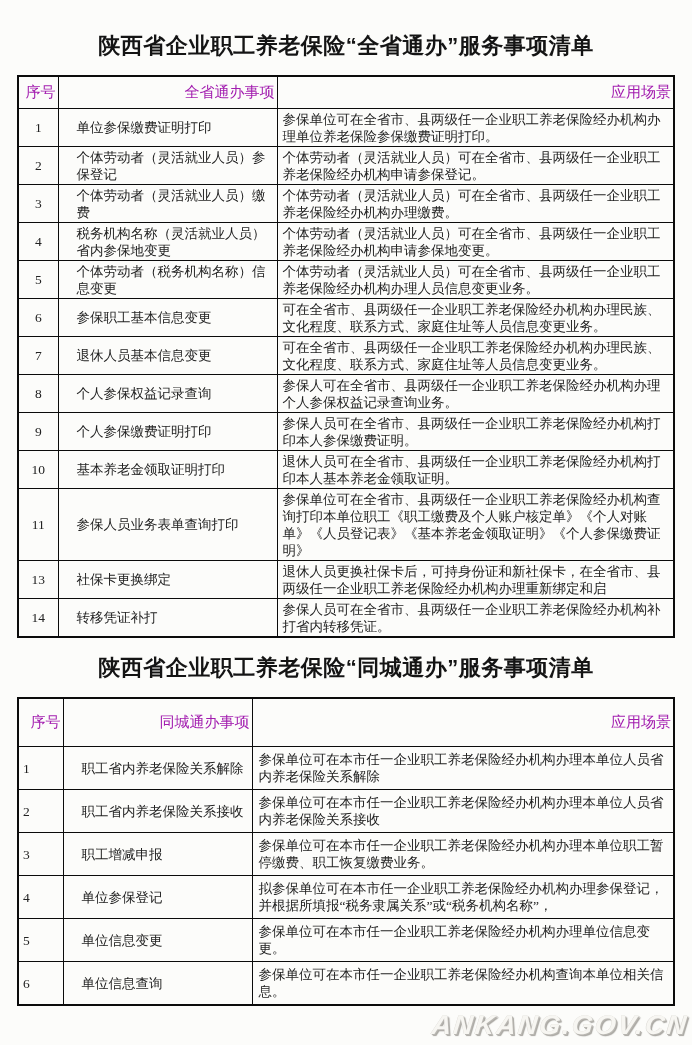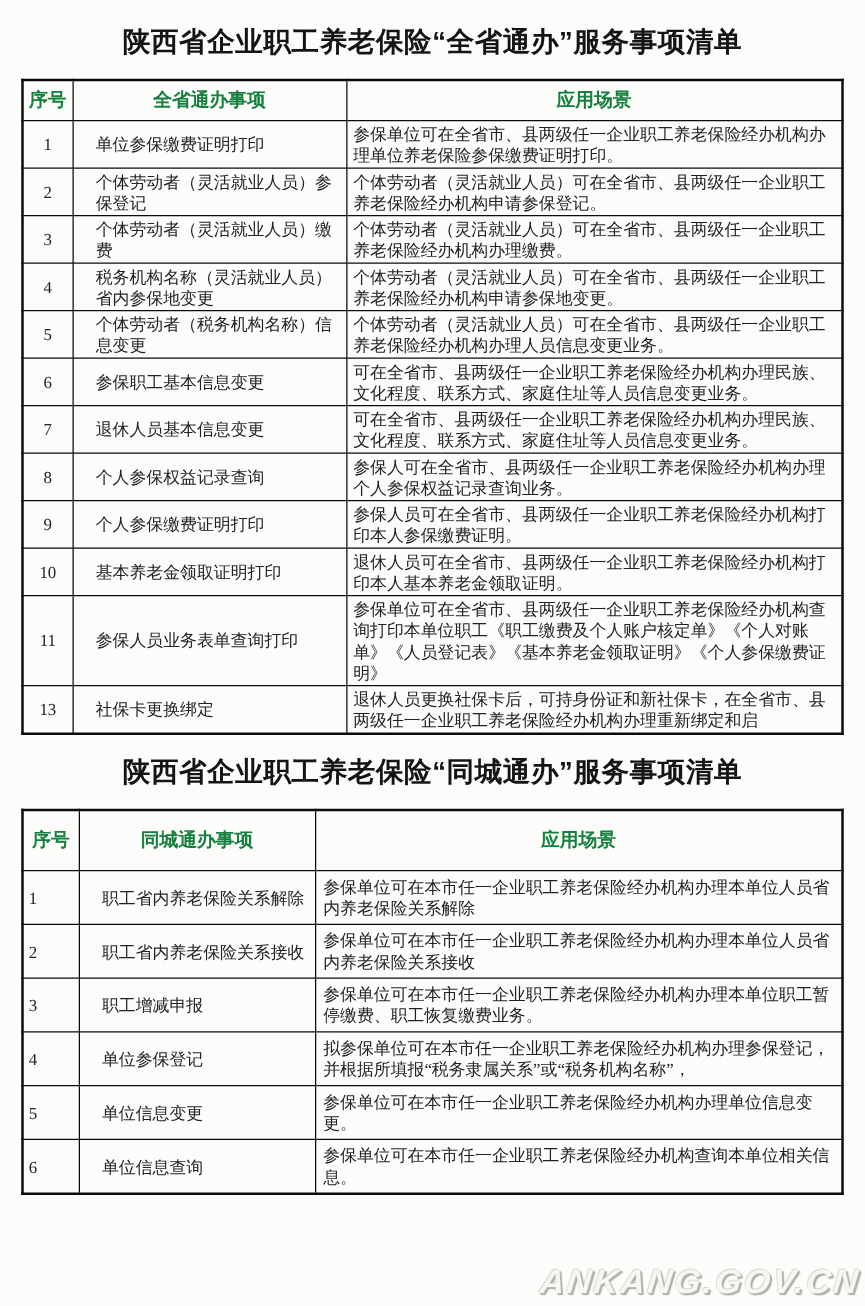--- a/index.html
+++ b/index.html
@@ -13,7 +13,7 @@
     font-weight:bold;font-size:22px;line-height:28px;
     text-align:center;margin:0;color:#141414;letter-spacing:0.5px;
   }
-  #title1{padding-top:20px;}
+  #title1{padding-top:32px;}
   #title2{margin-top:16px;}
   table{
     border-collapse:collapse;table-layout:fixed;

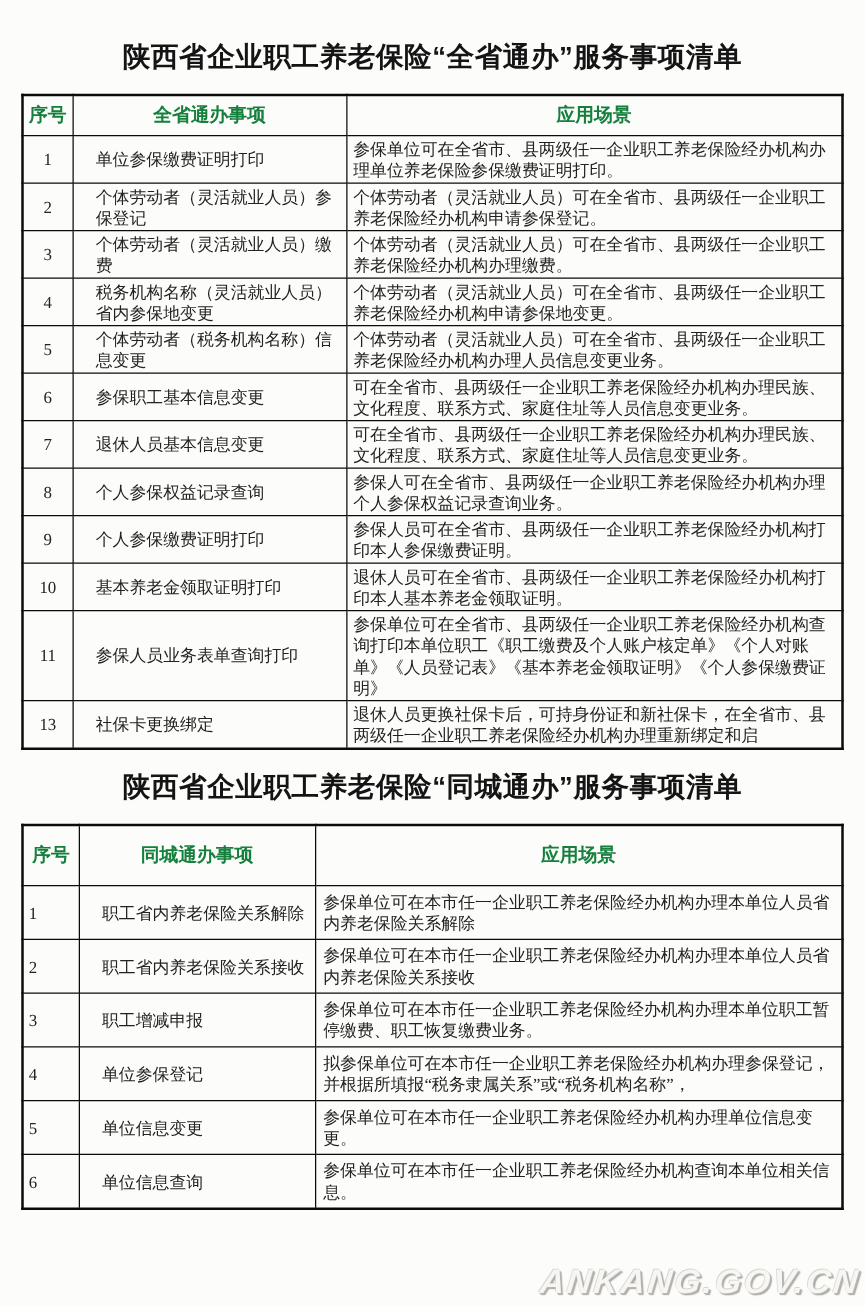--- a/index.html
+++ b/index.html
@@ -23,8 +23,8 @@
   th,td{border:1.5px solid #0b0b0b;overflow:hidden;}
   th{
     font-family:"Liberation Sans","DejaVu Sans",sans-serif;
-    font-size:15px;font-weight:bold;text-align:center;
-    padding:6px 2px;color:#15803d;
+    font-size:15px;font-weight:normal;text-align:right;
+    padding:6px 2px;color:#a21caf;
   }
   .t2 th{padding:14px 2px;}
   td{

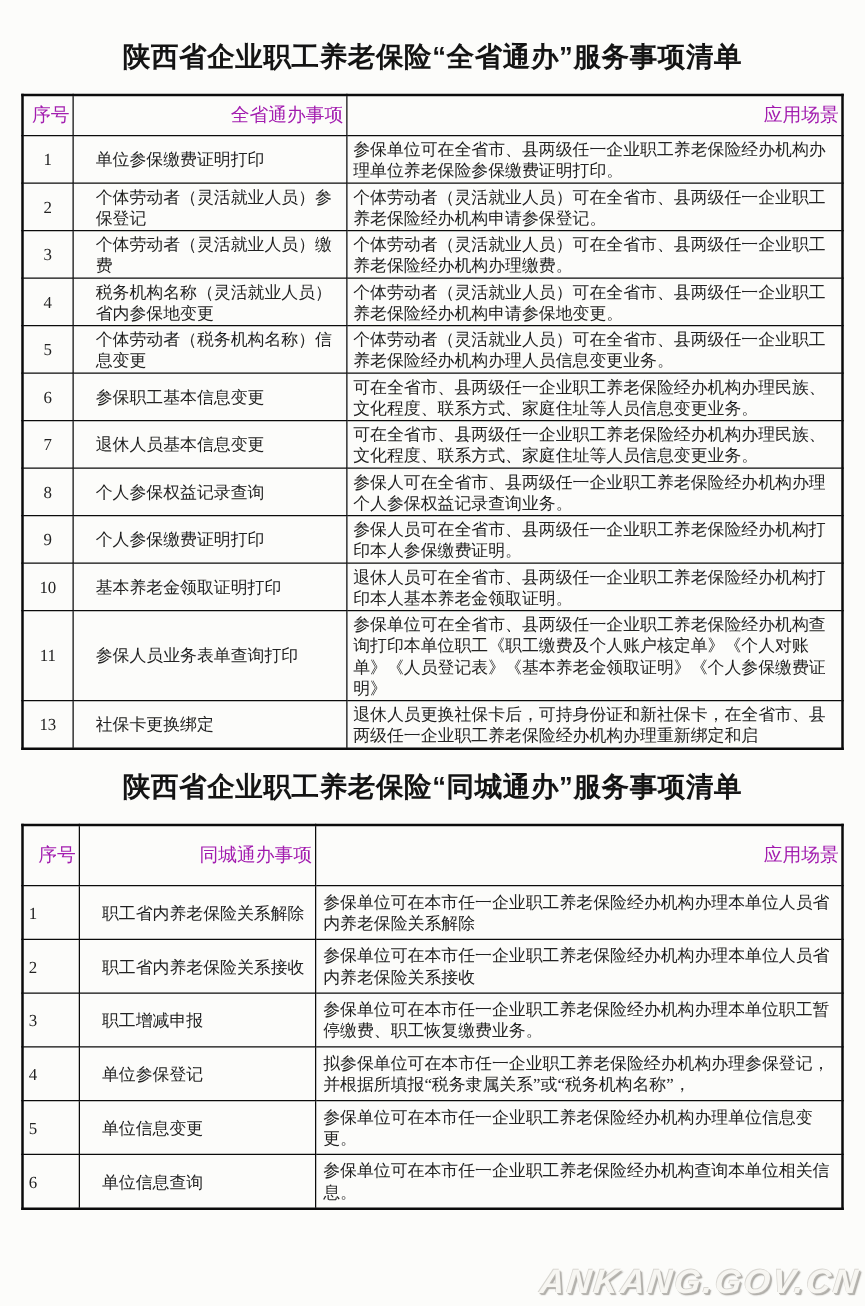--- a/index.html
+++ b/index.html
@@ -124,6 +124,11 @@
         <td class="item">社保卡更换绑定</td>
         <td class="scen">退休人员更换社保卡后，可持身份证和新社保卡，在全省市、县两级任一企业职工养老保险经办机构办理重新绑定和启</td>
       </tr>
+      <tr>
+        <td class="idx">14</td>
+        <td class="item">转移凭证补打</td>
+        <td class="scen">参保人员可在全省市、县两级任一企业职工养老保险经办机构补打省内转移凭证。</td>
+      </tr>
     </tbody>
 </table>
 

